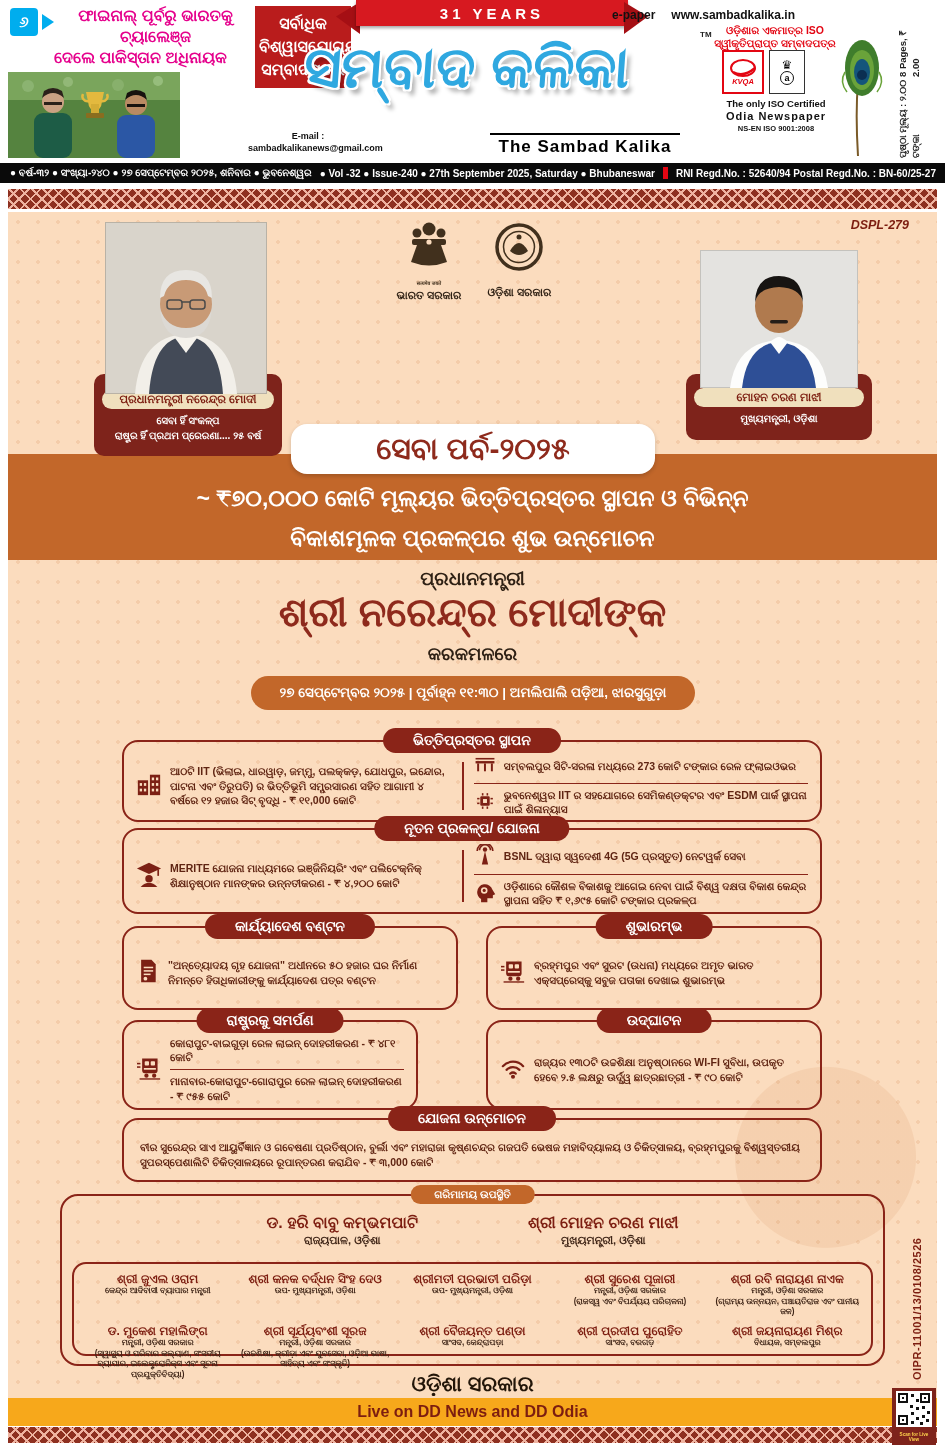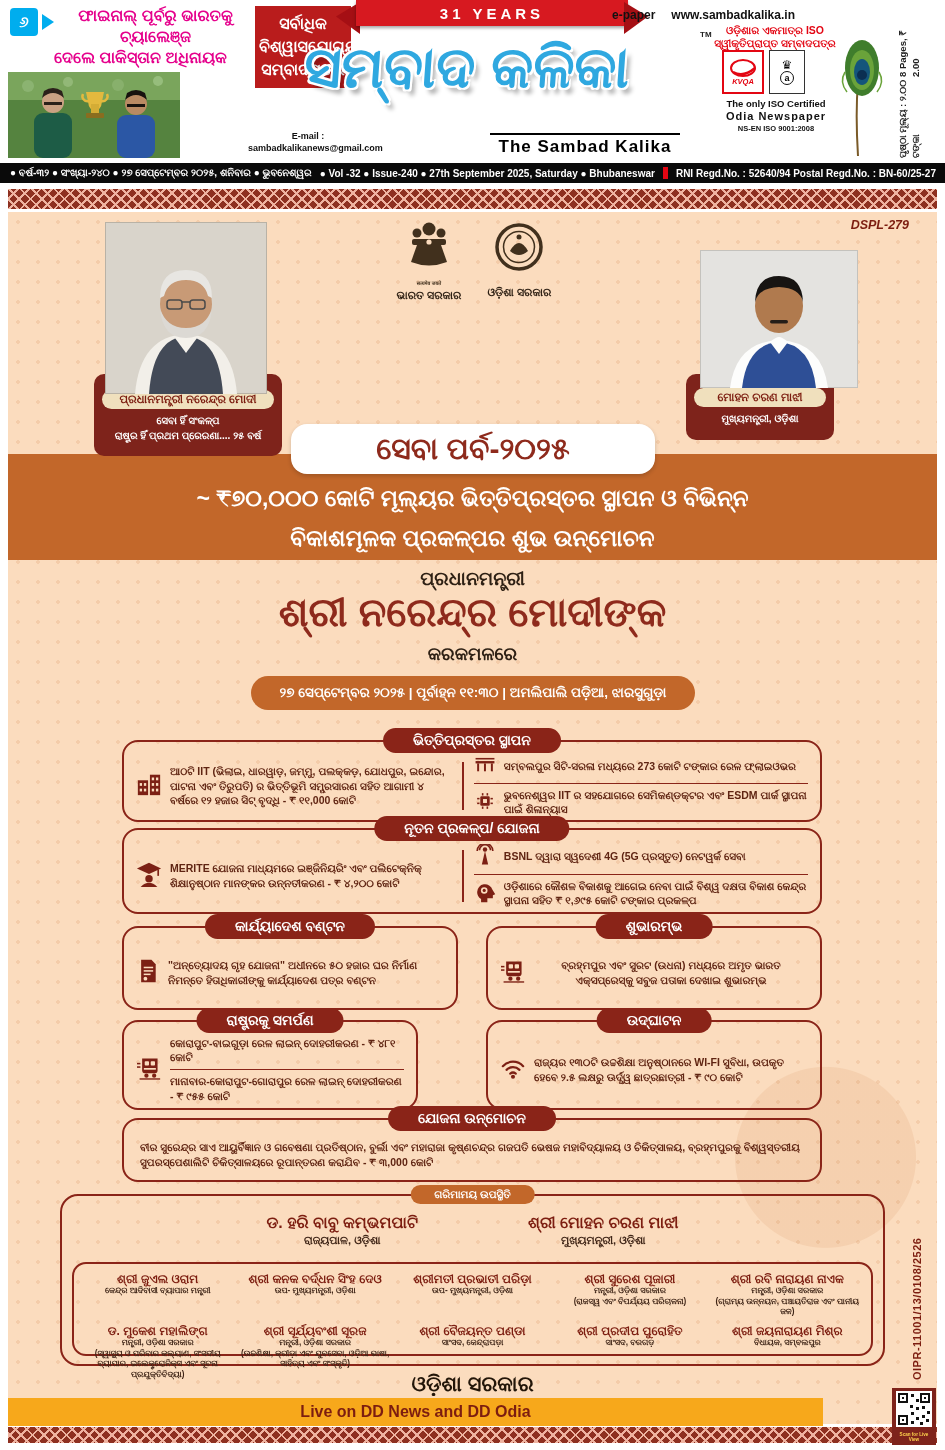--- a/index.html
+++ b/index.html
@@ -252,7 +252,7 @@
         <rect x="70" y="70" width="18" height="3.5" rx="1.7" fill="#241d18"></rect>
       </svg>
     </div>
-    <div class="abs photo-caption" style="left:678px;top:162px;width:148px;height:66px;z-index:1;padding-top:14px;">
+    <div class="abs photo-caption" style="left:678px;top:162px;width:186px;height:66px;z-index:1;padding-top:14px;">
       <div class="cap-pill">ମୋହନ ଚରଣ ମାଝୀ</div>
       <div class="cap-sub">ମୁଖ୍ୟମନ୍ତ୍ରୀ, ଓଡ଼ିଶା</div>
     </div>

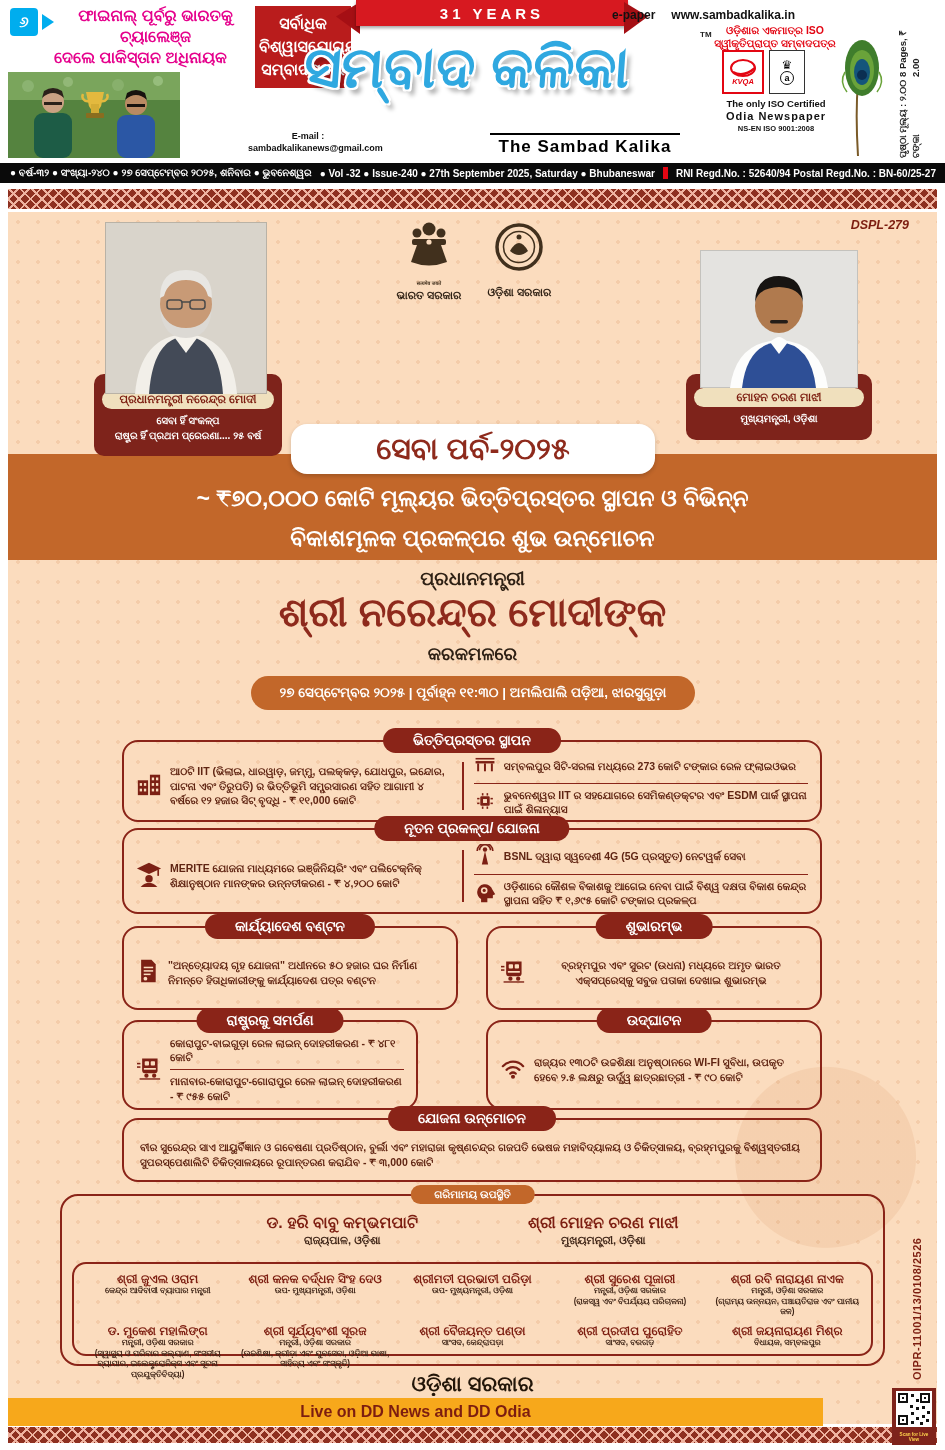--- a/index.html
+++ b/index.html
@@ -395,7 +395,7 @@
       </div>
     </div>
 
-    <div class="abs pbox" style="left:478px;top:714px;width:336px;height:84px;text-align:center;">
+    <div class="abs pbox" style="left:478px;top:714px;width:336px;height:84px;">
       <div class="pbox-pill">ଶୁଭାରମ୍ଭ</div>
       <div style="display:flex;height:100%;padding:16px 12px 6px;align-items:center;">
         <div class="pitem">

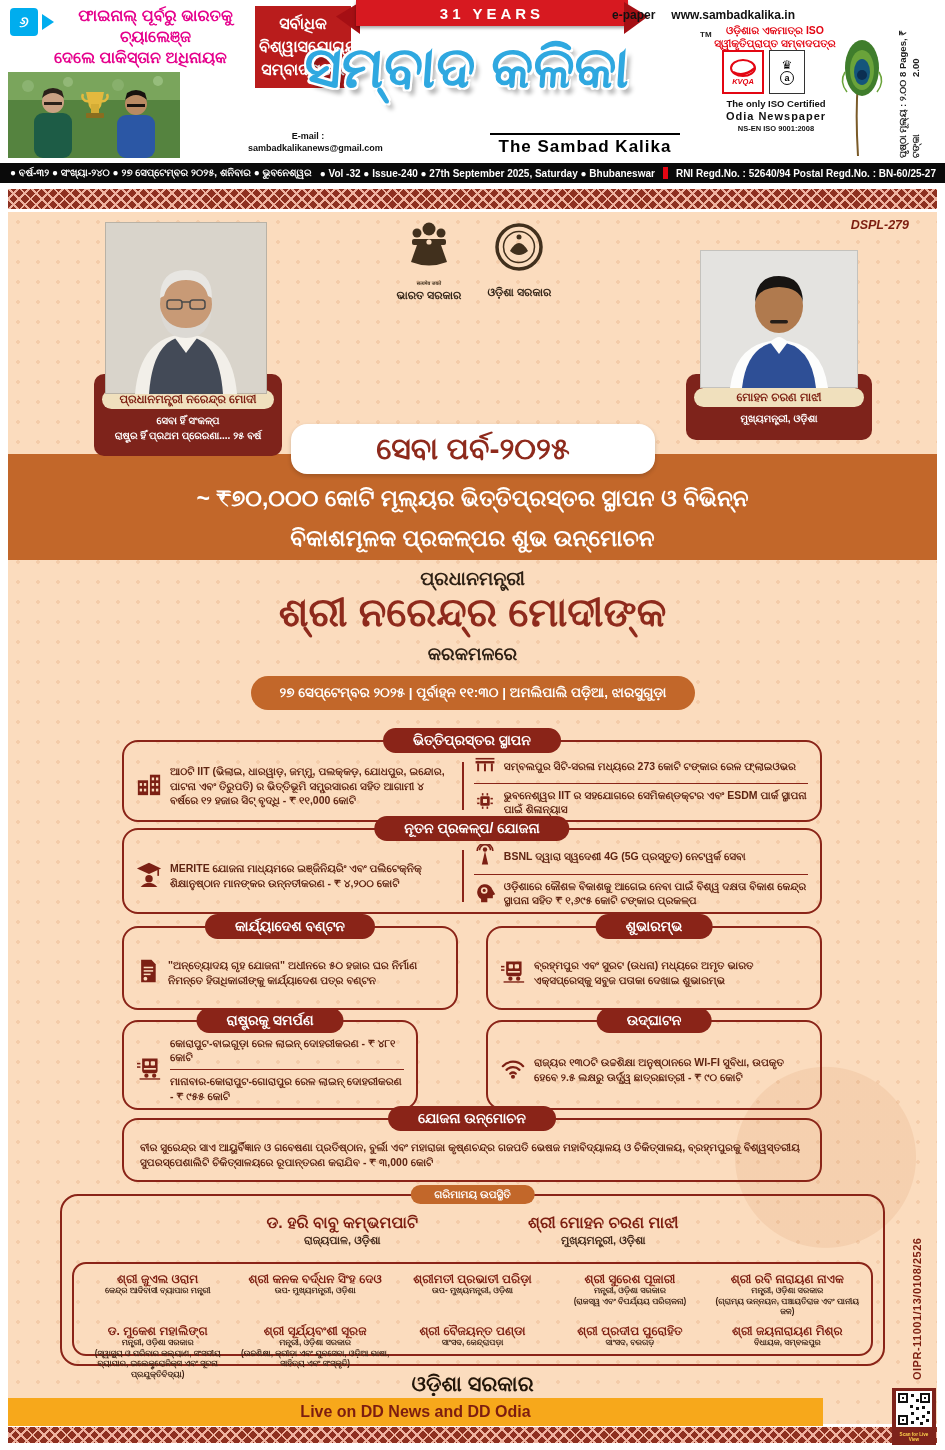--- a/index.html
+++ b/index.html
@@ -541,7 +541,7 @@
     </div>
 
     <div class="abs govt-line center-line" style="top:1160px;">ଓଡ଼ିଶା ସରକାର</div>
-    <div class="abs yellow-band" style="left:0;top:1186px;width:815px;height:28px;">Live on DD News and DD Odia</div>
+    <div class="abs yellow-band" style="left:0;top:1186px;width:929px;height:28px;">Live on DD News and DD Odia</div>
 
     <div class="abs qr-box" style="left:884px;top:1176px;width:44px;">
       <svg width="36" height="36" viewBox="0 0 36 36">

